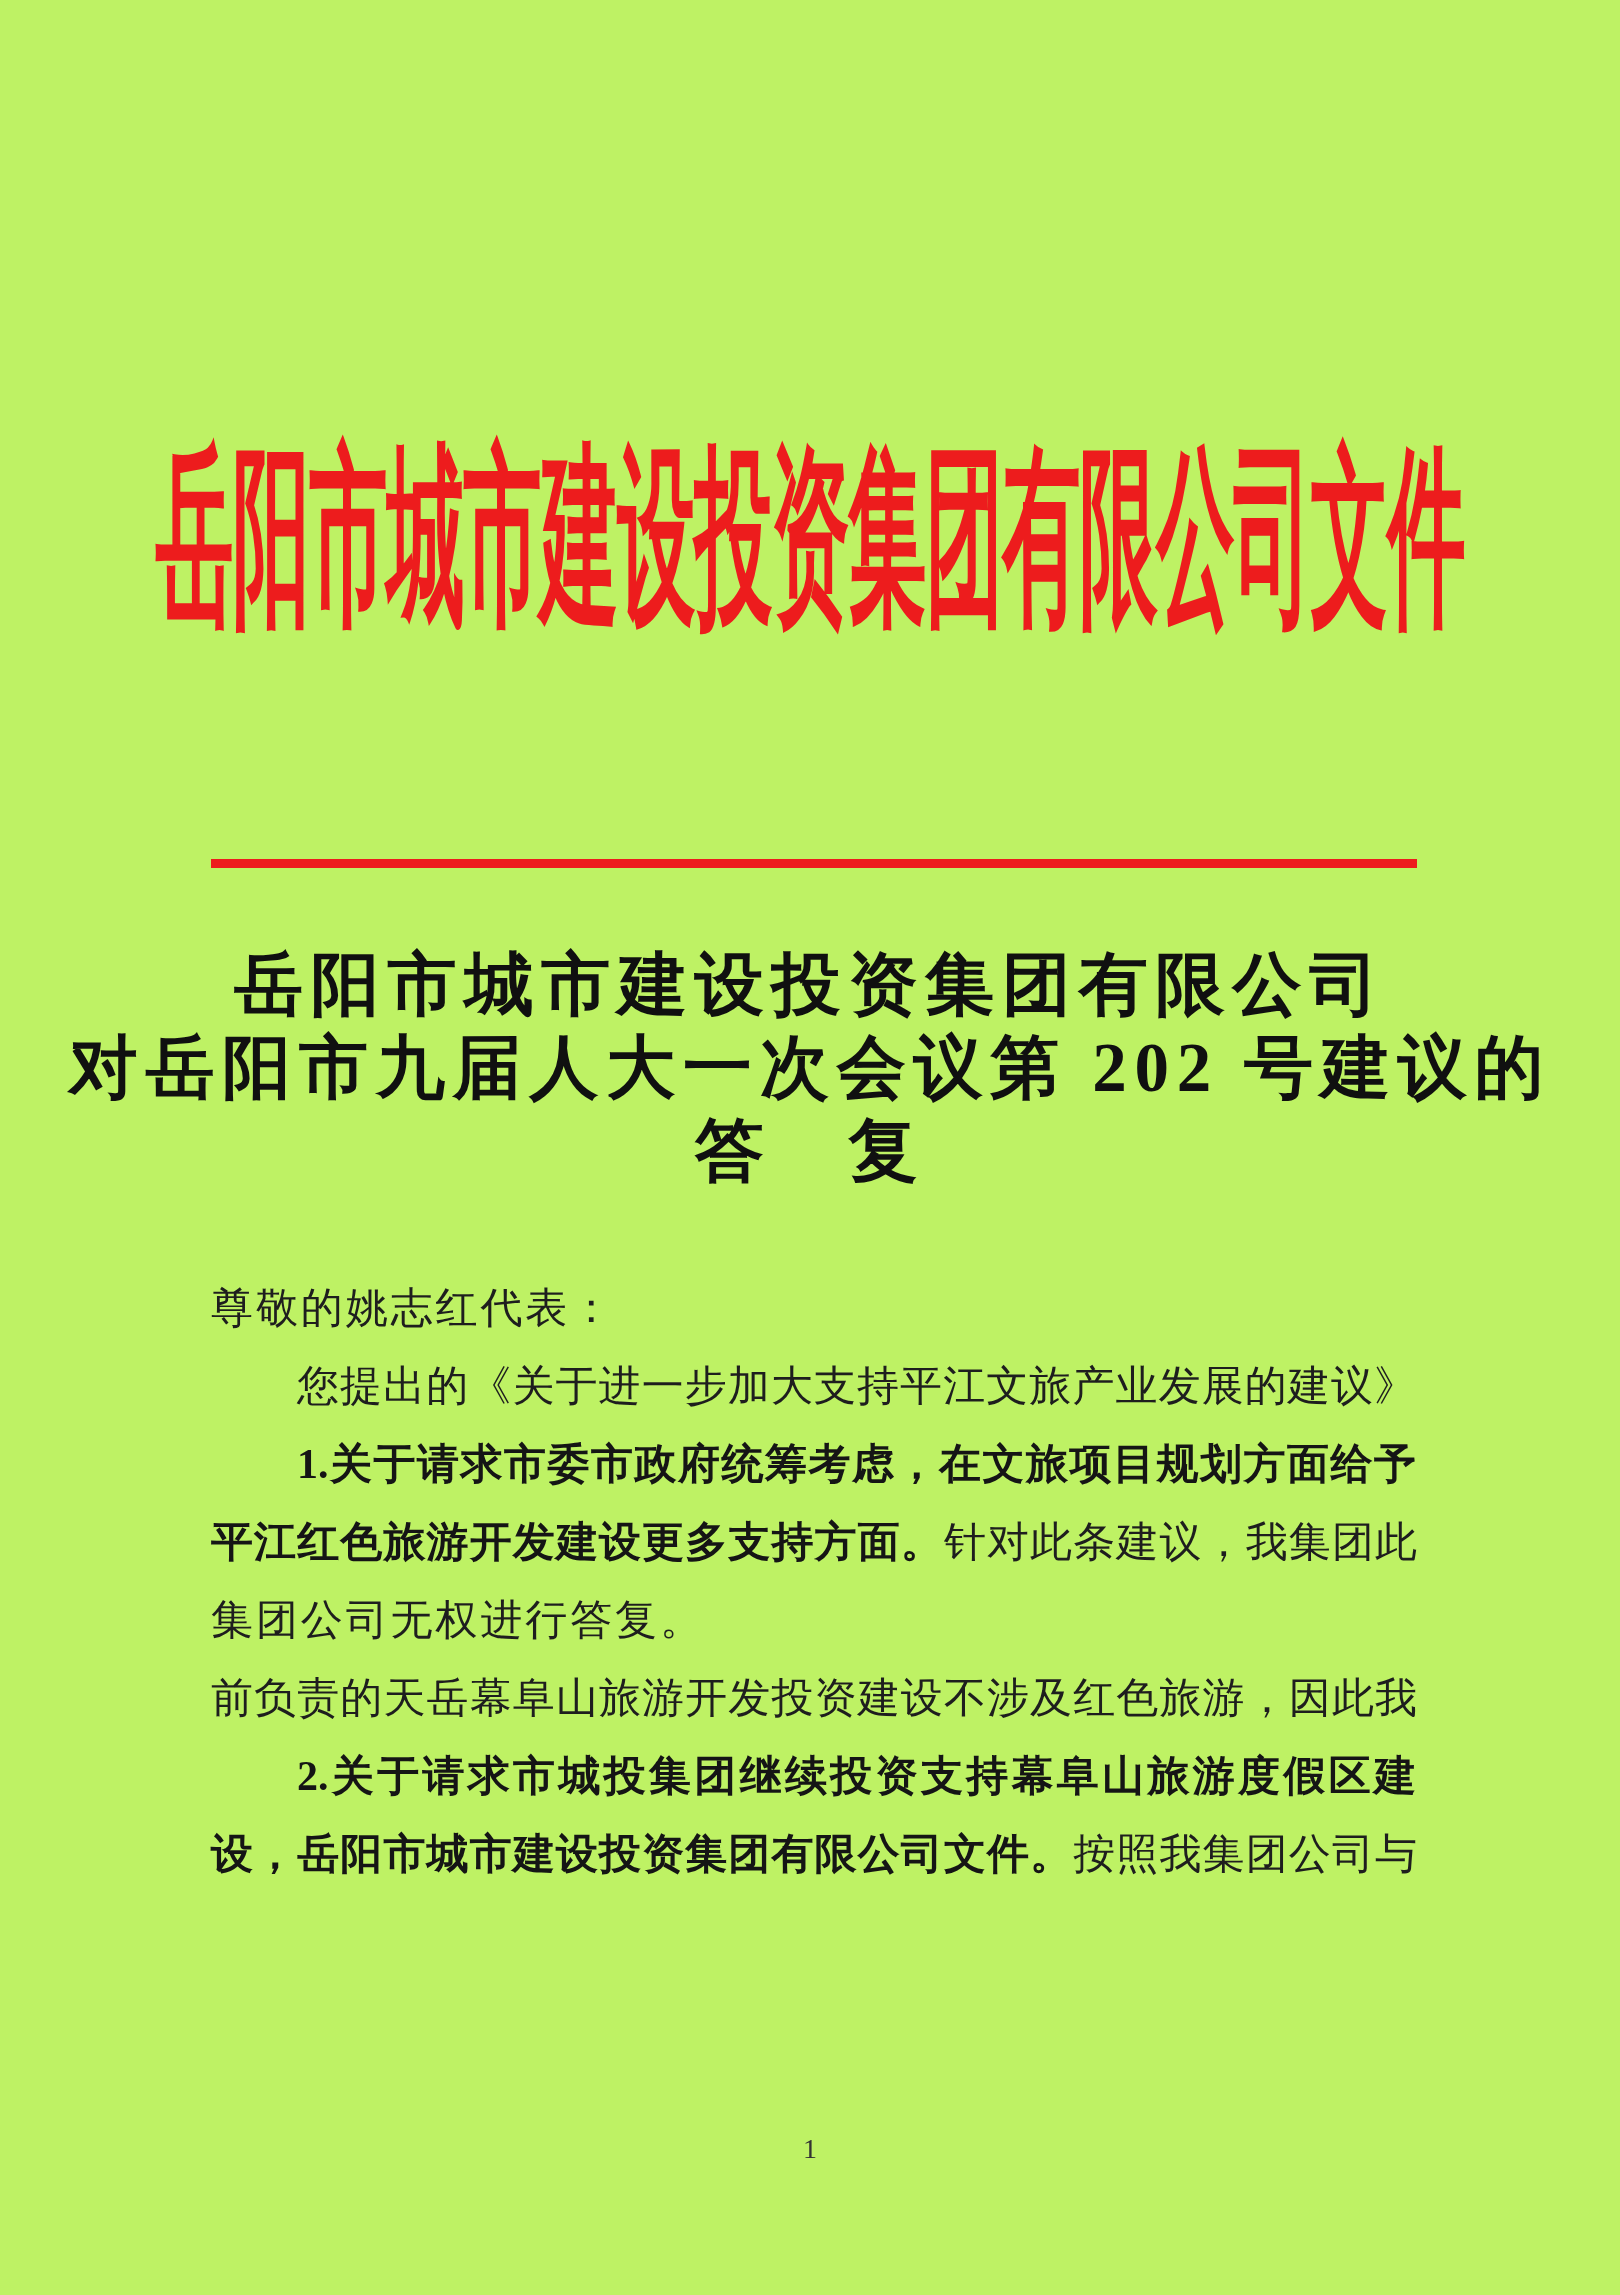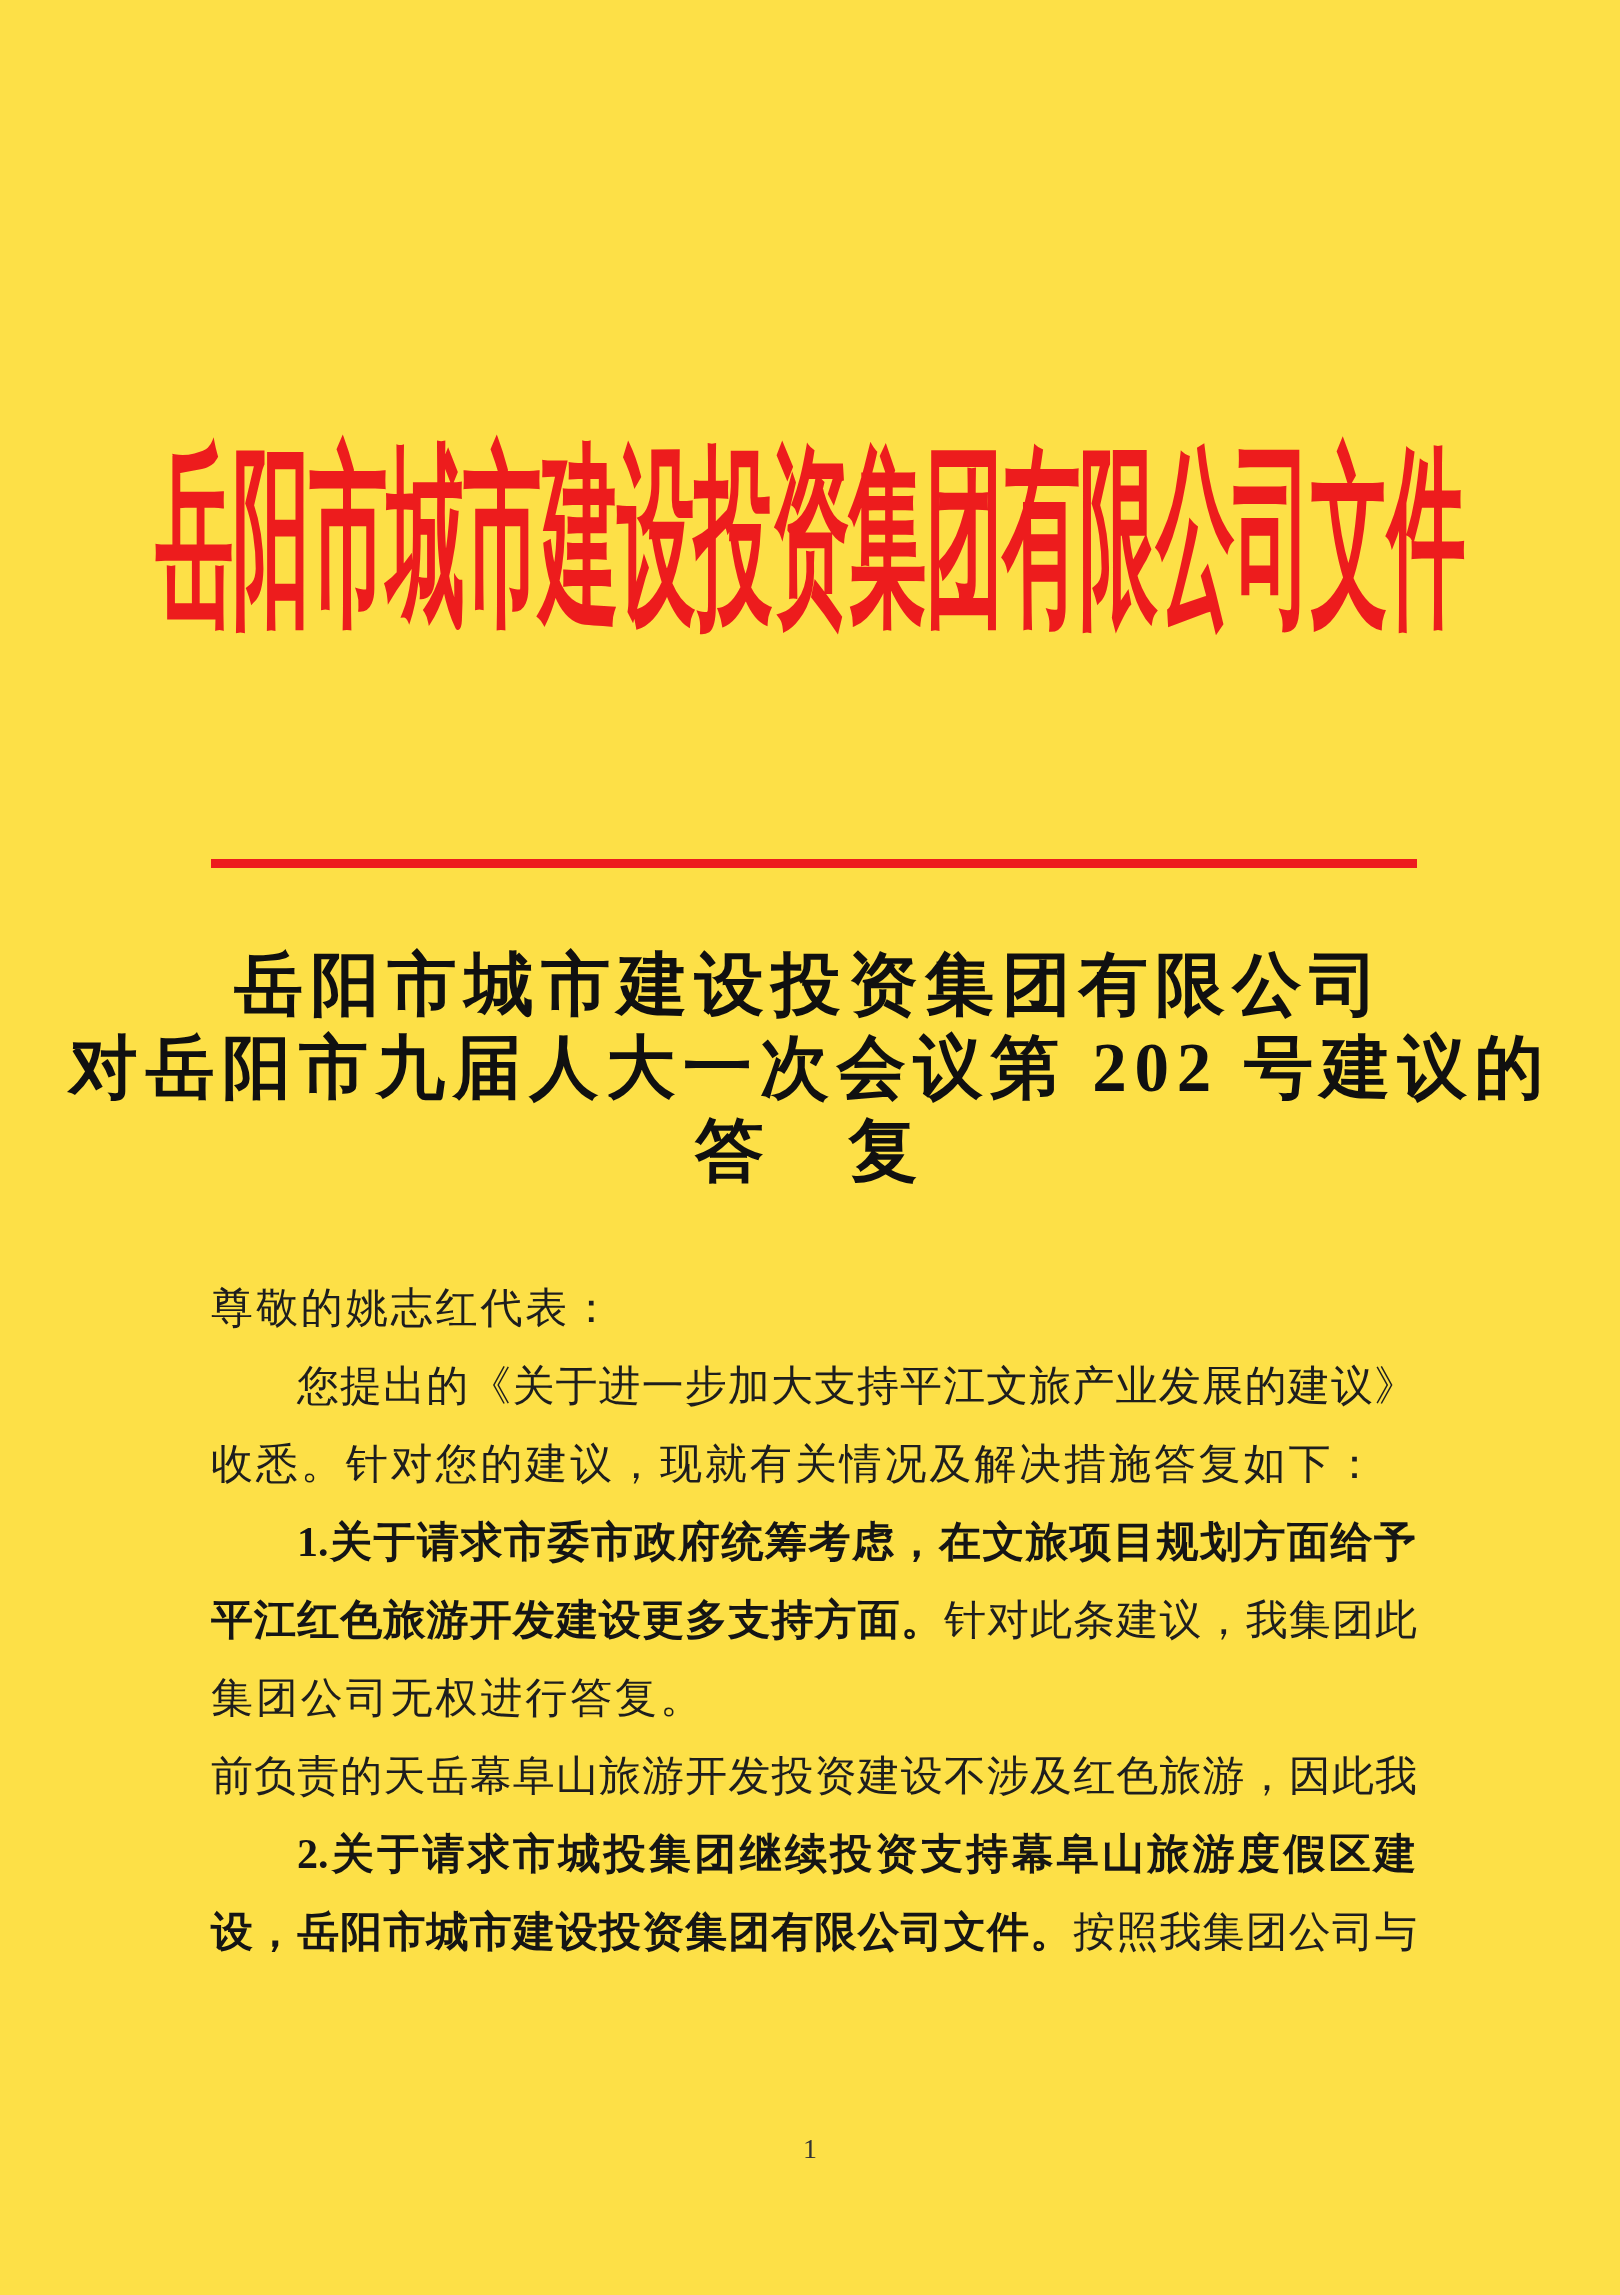--- a/index.html
+++ b/index.html
@@ -12,7 +12,7 @@
     position: relative;
     width: 1620px;
     height: 2296px;
-    background: #fde047;
+    background: #bef264;
     overflow: hidden;
     margin: 0 auto;
     color: #222;

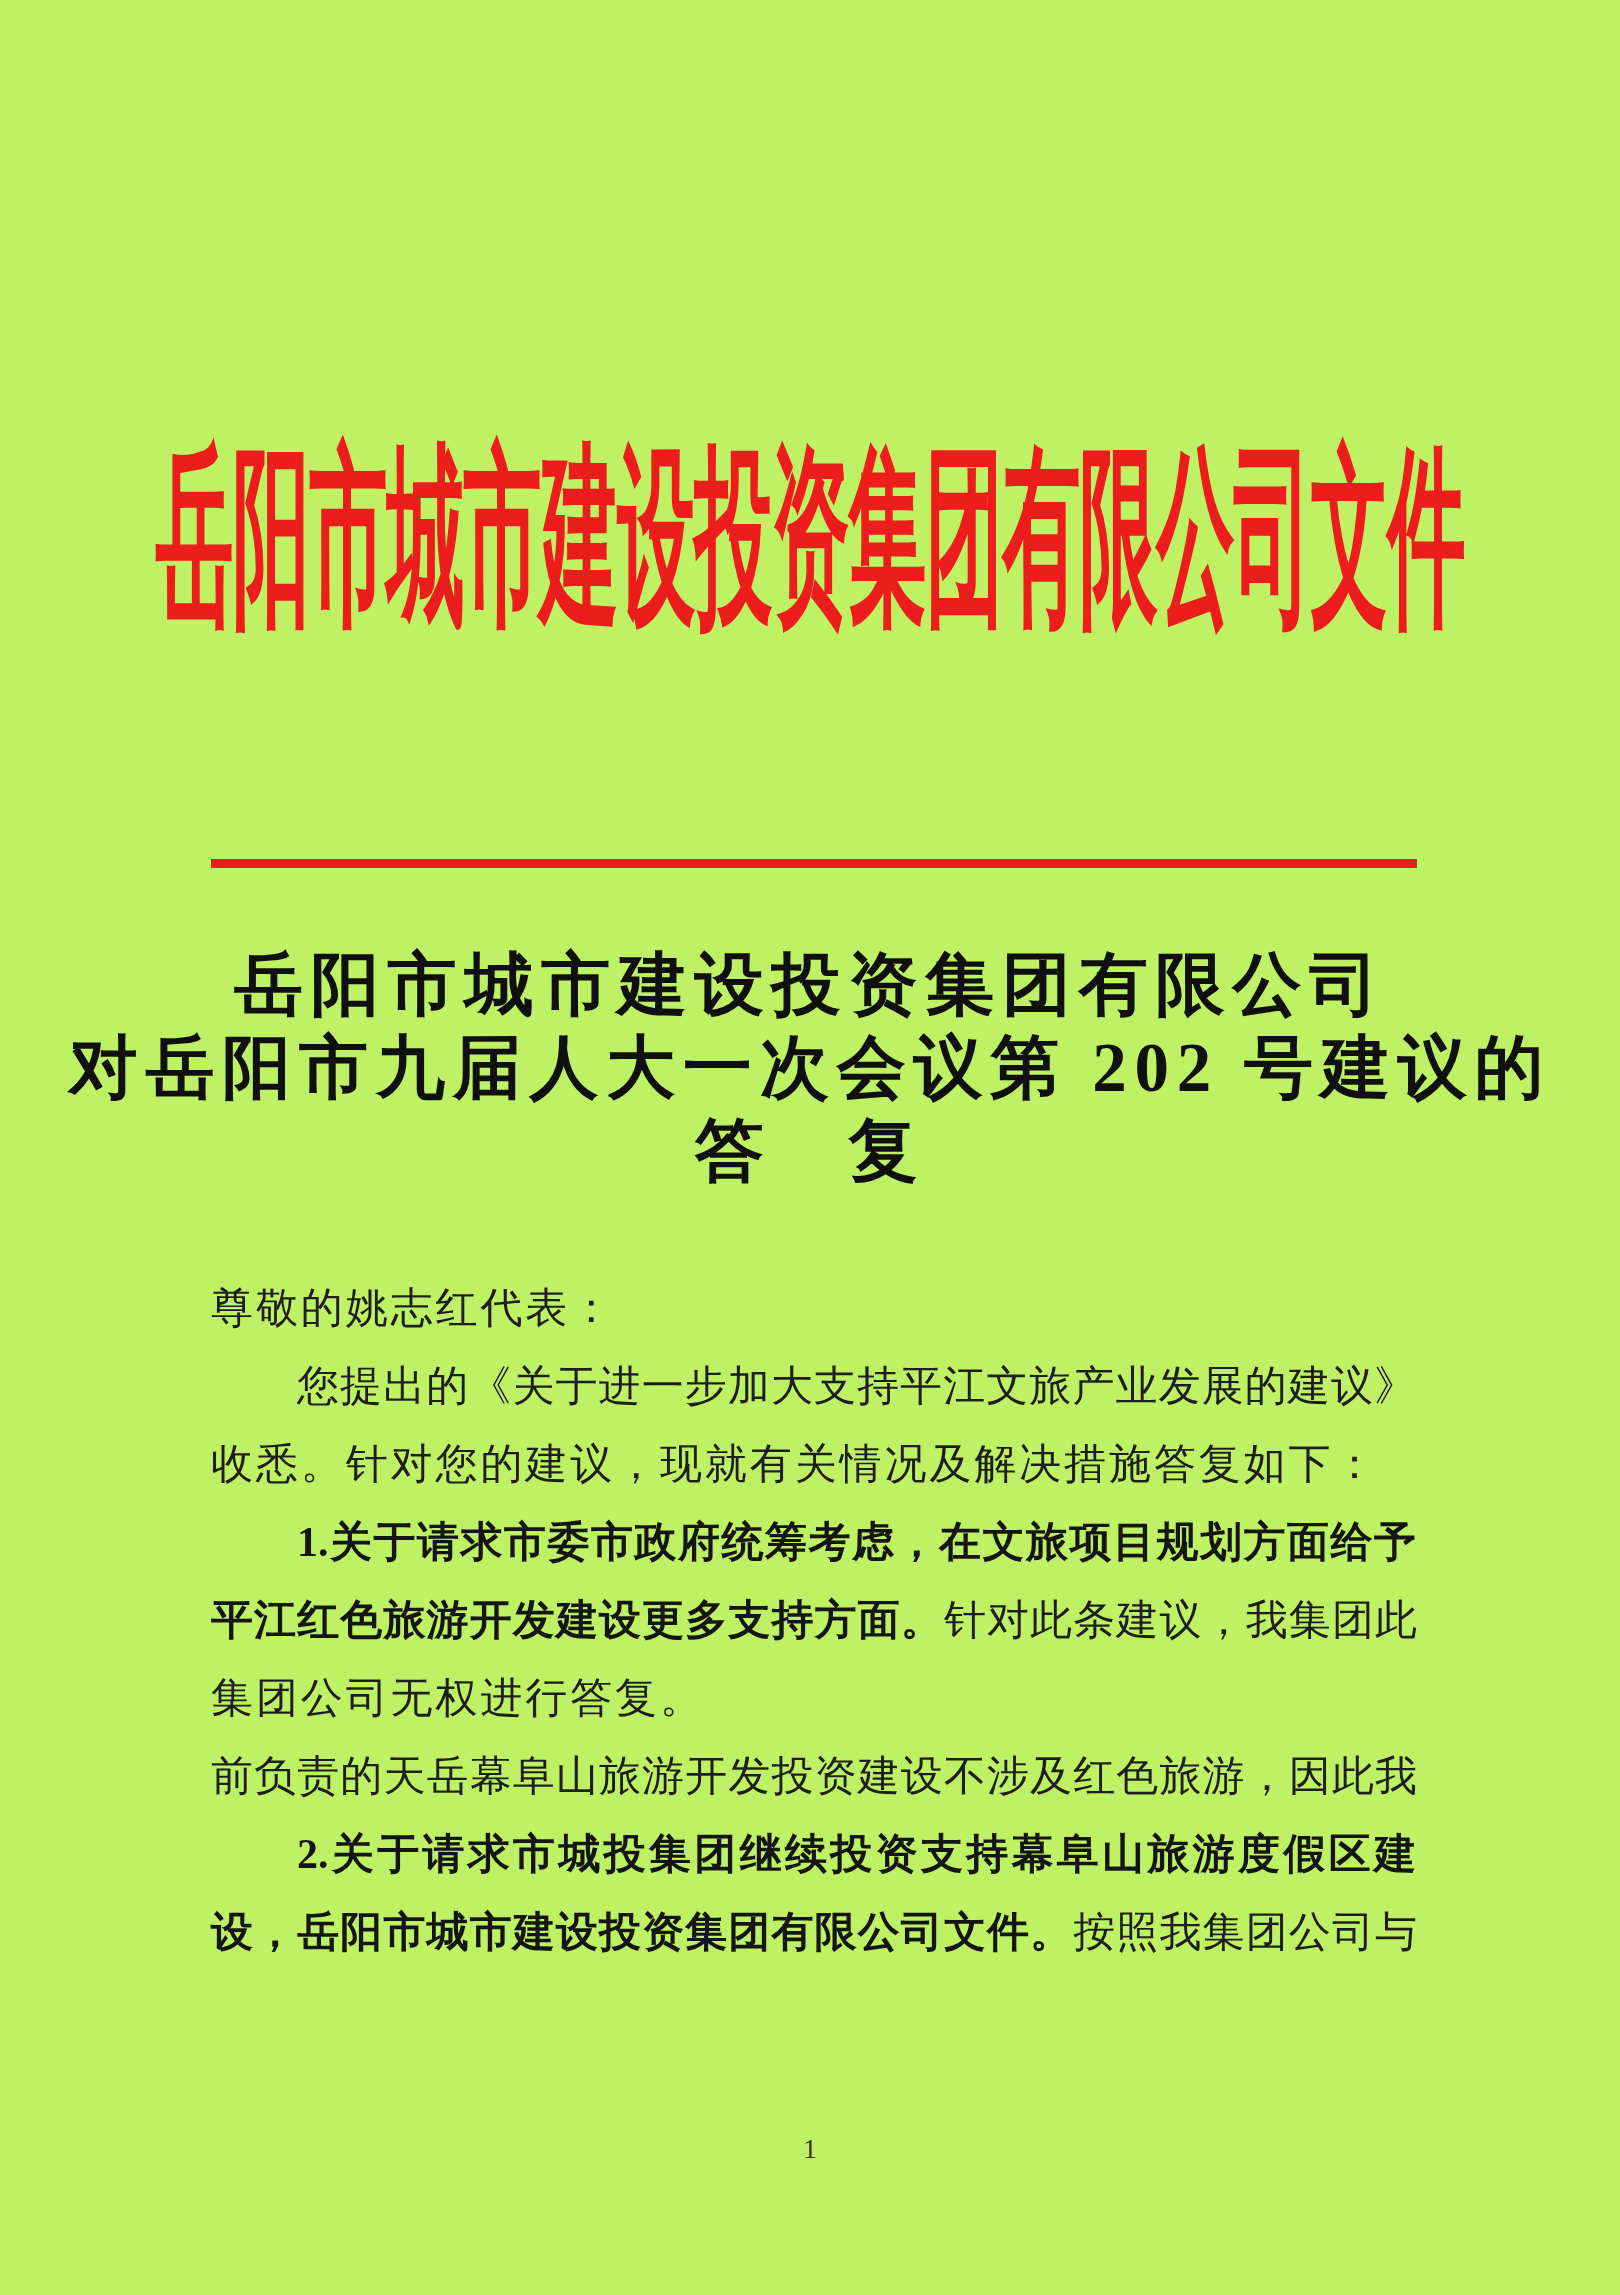--- a/index.html
+++ b/index.html
@@ -131,7 +131,6 @@
   <div class="body-block" id="body-lines">
       <div class="b-line"><span class="seg">尊敬的姚志红代表：</span></div>
       <div class="b-line justify indent"><span class="seg">您提出的《关于进一步加大支持平江文旅产业发展的建议》</span></div>
-      <div class="b-line"><span class="seg">收悉。针对您的建议，现就有关情况及解决措施答复如下：</span></div>
       <div class="b-line justify indent"><span class="seg bold">1.关于请求市委市政府统筹考虑，在文旅项目规划方面给予</span></div>
       <div class="b-line justify"><span class="seg bold">平江红色旅游开发建设更多支持方面。</span><span class="seg">针对此条建议，我集团此</span></div>
       <div class="b-line"><span class="seg">集团公司无权进行答复。</span></div>

